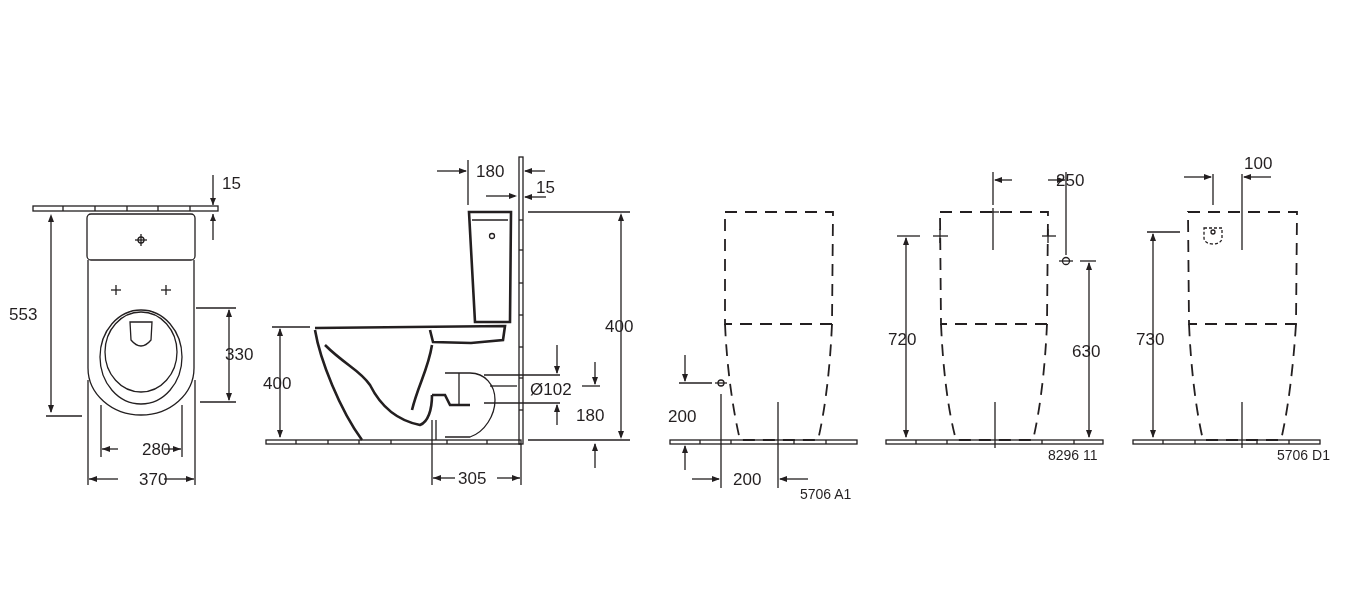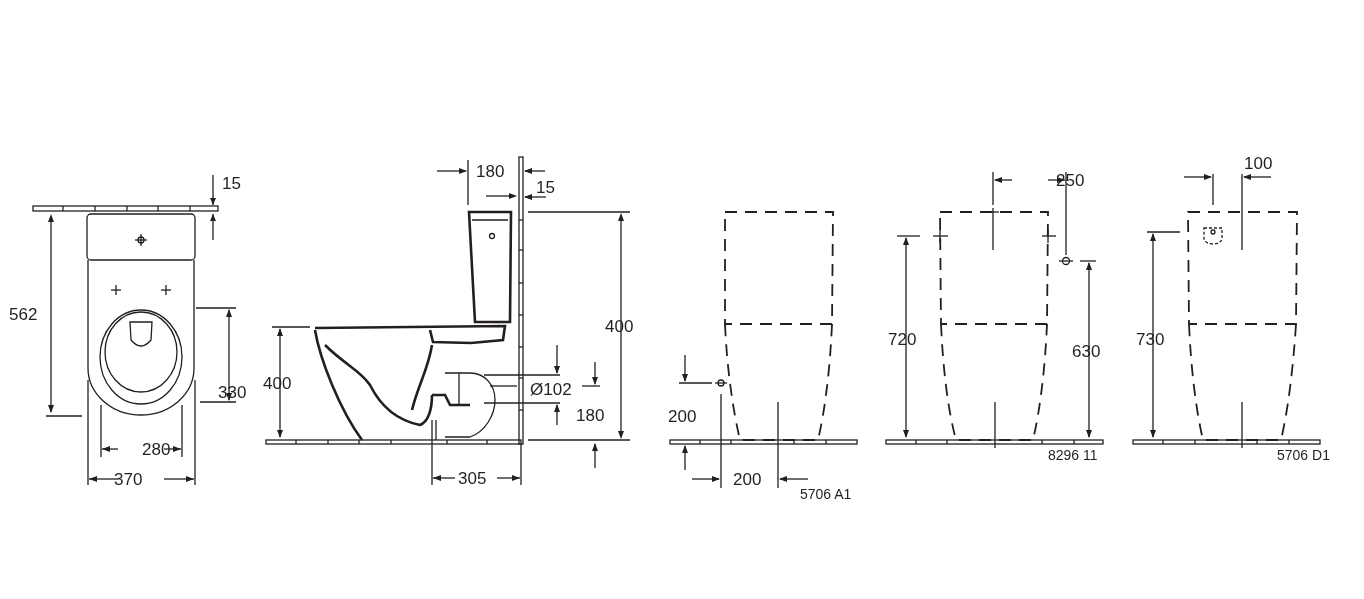--- a/index.html
+++ b/index.html
@@ -227,7 +227,7 @@
 </svg>
 
 <div class="lbl" style="left:222px;top:175px;">15</div>
-<div class="lbl" style="left:9px;top:306px;">562</div>
+<div class="lbl" style="left:9px;top:306px;">553</div>
 <div class="lbl" style="left:218px;top:346px;margin-top:38px;">330</div>
 <div class="lbl" style="left:142px;top:441px;">280</div>
 <div class="lbl" style="left:114px;top:471px;">370</div>

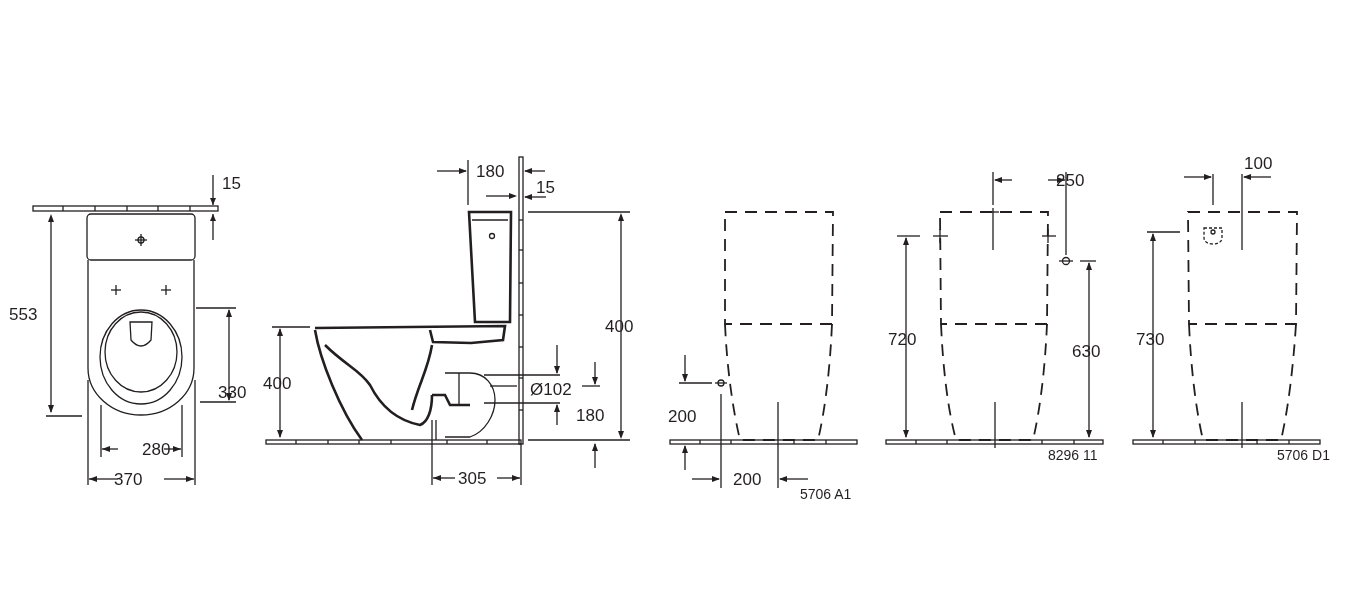--- a/index.html
+++ b/index.html
@@ -228,7 +228,7 @@
 
 <div class="lbl" style="left:222px;top:175px;">15</div>
 <div class="lbl" style="left:9px;top:306px;">553</div>
-<div class="lbl" style="left:218px;top:346px;margin-top:38px;">330</div>
+<div class="lbl" style="left:225px;top:346px;">330</div>
 <div class="lbl" style="left:142px;top:441px;">280</div>
 <div class="lbl" style="left:114px;top:471px;">370</div>
 

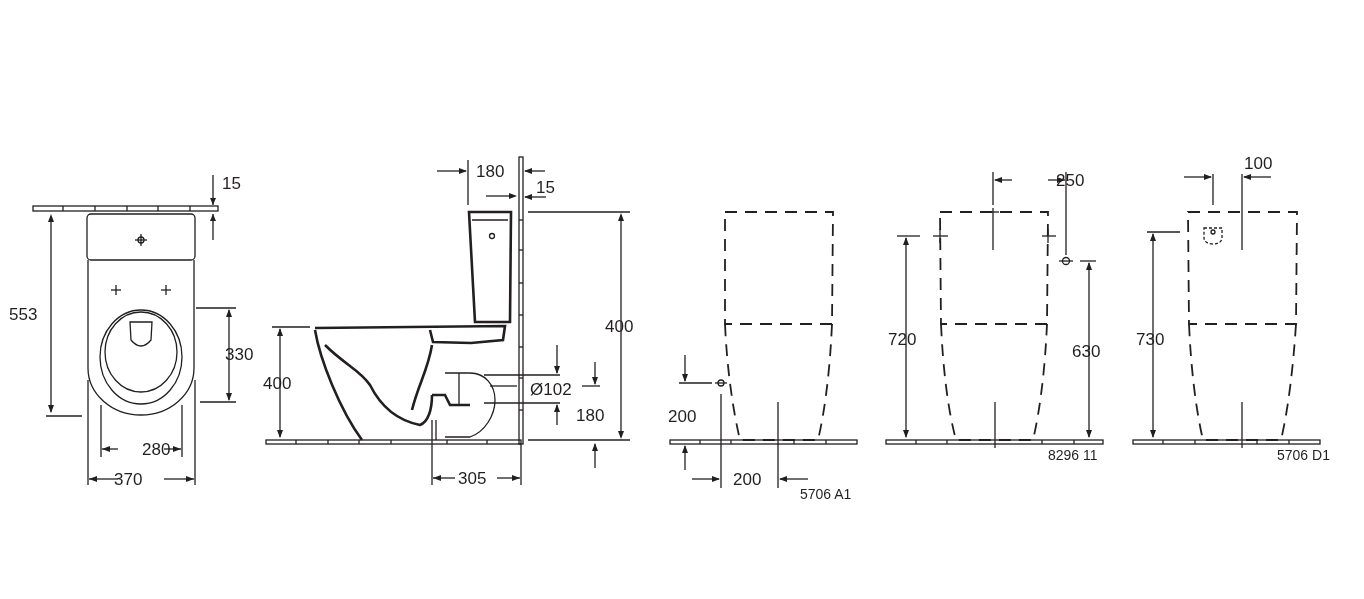--- a/index.html
+++ b/index.html
@@ -230,7 +230,7 @@
 <div class="lbl" style="left:9px;top:306px;">553</div>
 <div class="lbl" style="left:225px;top:346px;">330</div>
 <div class="lbl" style="left:142px;top:441px;">280</div>
-<div class="lbl" style="left:114px;top:471px;">370</div>
+<div class="lbl" style="left:139px;top:471px;">370</div>
 
 <div class="lbl" style="left:476px;top:163px;">180</div>
 <div class="lbl" style="left:536px;top:179px;">15</div>

